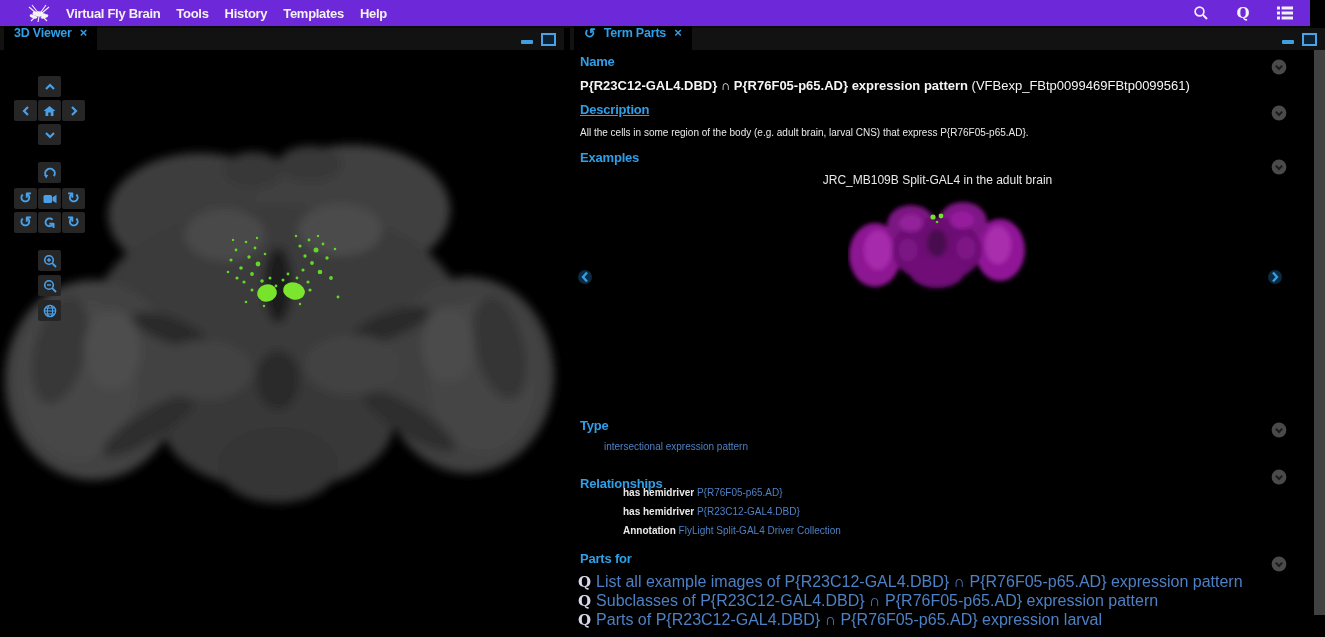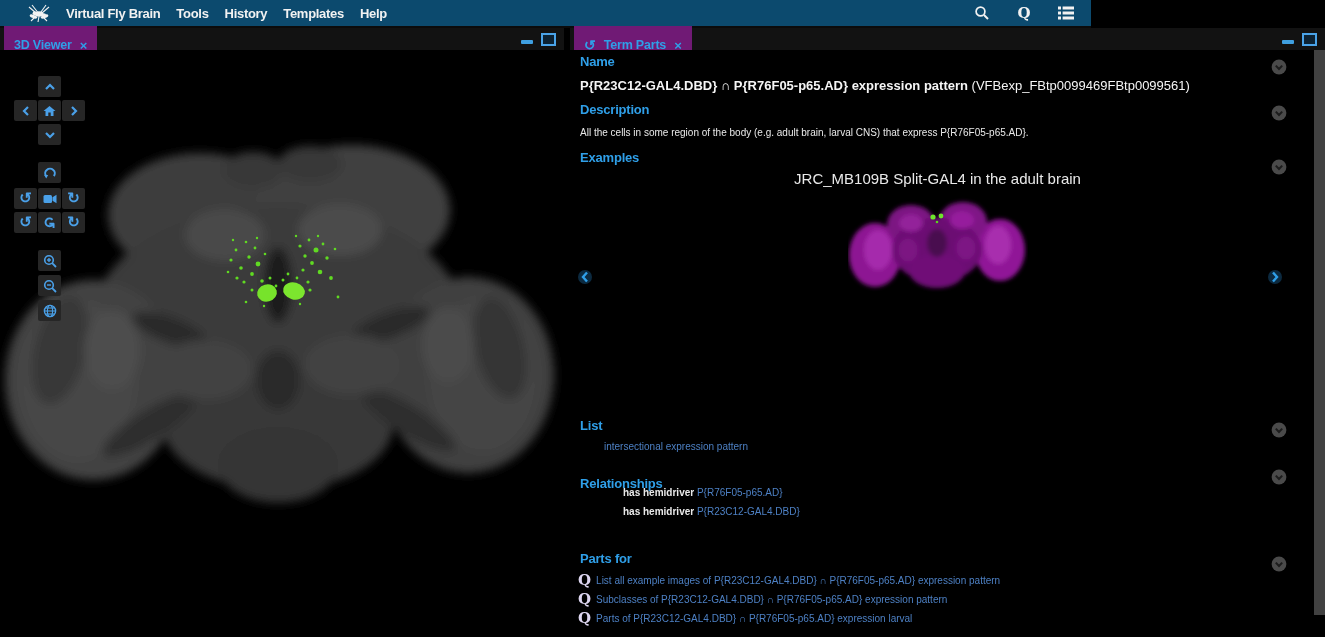--- a/index.html
+++ b/index.html
@@ -10,8 +10,8 @@
   }
   
   .menubar{
-    position:absolute;top:0;left:0;width:1091px;height:26px;
-    background:#0c4a6e;border-bottom:2px solid #0b0b0b;
+    position:absolute;top:0;left:0;width:1310px;height:26px;
+    background:#6d28d9;border-bottom:2px solid #0b0b0b;
     display:flex;align-items:center;
   }
   .brand{margin-left:24px;width:30px;height:22px;display:flex;align-items:center;justify-content:center;}

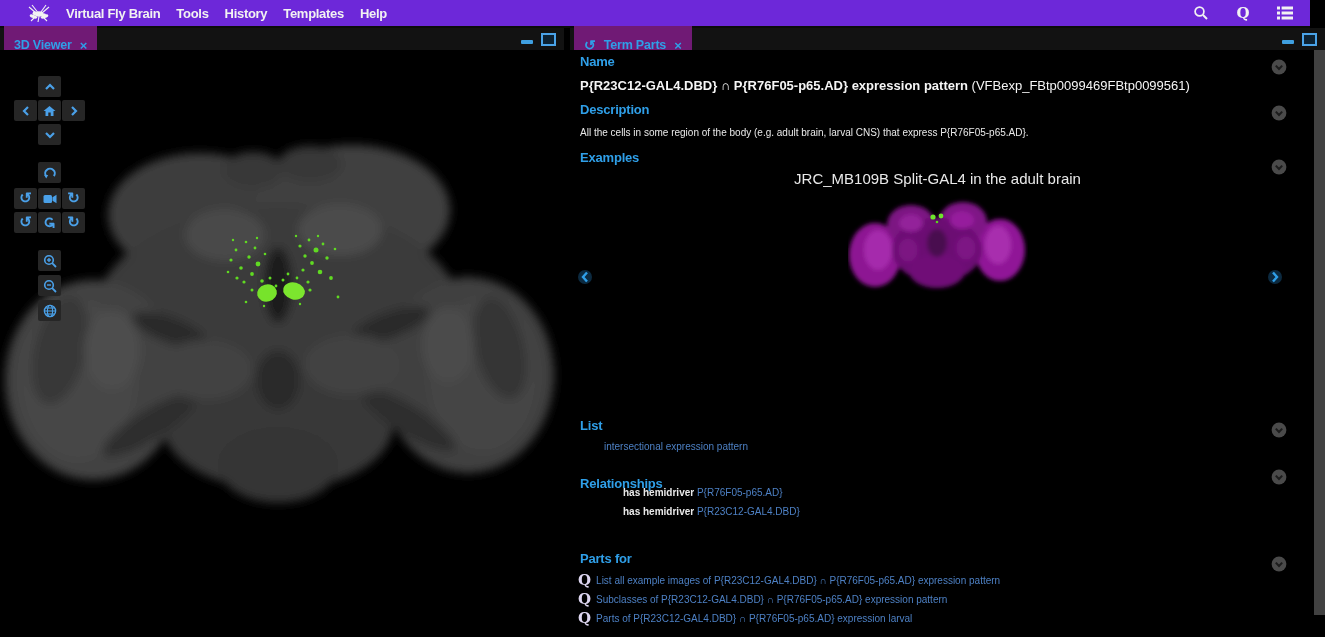--- a/index.html
+++ b/index.html
@@ -29,7 +29,7 @@
     position:absolute;top:0;left:0;right:0;height:22px;background:#121212;
     display:flex;align-items:center;
   }
-  .tab{display:flex;align-items:flex-end;gap:8px;background:#701a75;height:26px;padding:0 10px;margin-left:4px;}
+  .tab{display:flex;align-items:flex-start;gap:8px;background:#000000;height:26px;padding:0 10px;margin-left:4px;}
   .tab-title{color:#2f9fe8;font-size:12.5px;font-weight:bold;letter-spacing:-0.2px;white-space:nowrap;}
   .tab-close{color:#2f9fe8;font-size:13px;font-weight:bold;line-height:1;cursor:pointer;}
   .hist-glyph{color:#2f9fe8;font-size:14px;font-weight:bold;line-height:1;cursor:pointer;}

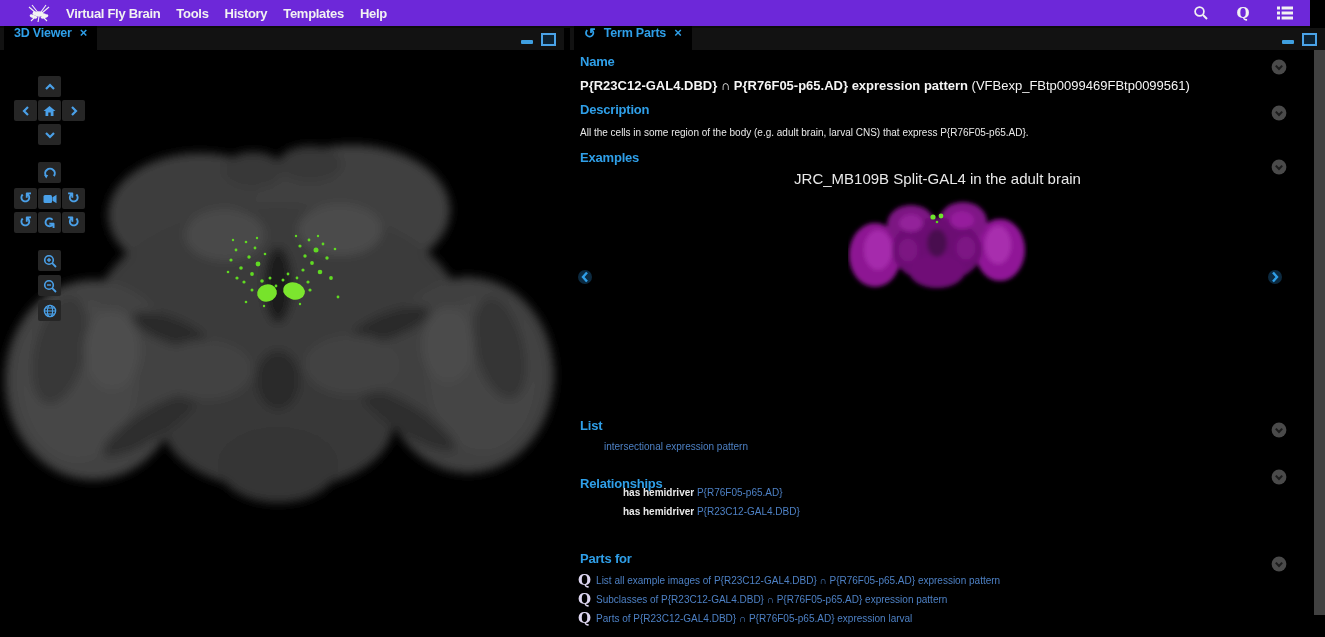--- a/index.html
+++ b/index.html
@@ -319,7 +319,7 @@
       <span>(VFBexp_FBtp0099469FBtp0099561)</span>
     </div>
 
-    <div class="sec-h" style="top:52px;">Description</div>
+    <div class="sec-h" style="top:52px;text-decoration:underline;">Description</div>
     <div class="txt" style="top:77px;">All the cells in some region of the body (e.g. adult brain, larval CNS) that express P{R76F05-p65.AD}.</div>
 
     <div class="sec-h" style="top:100px;">Examples</div>

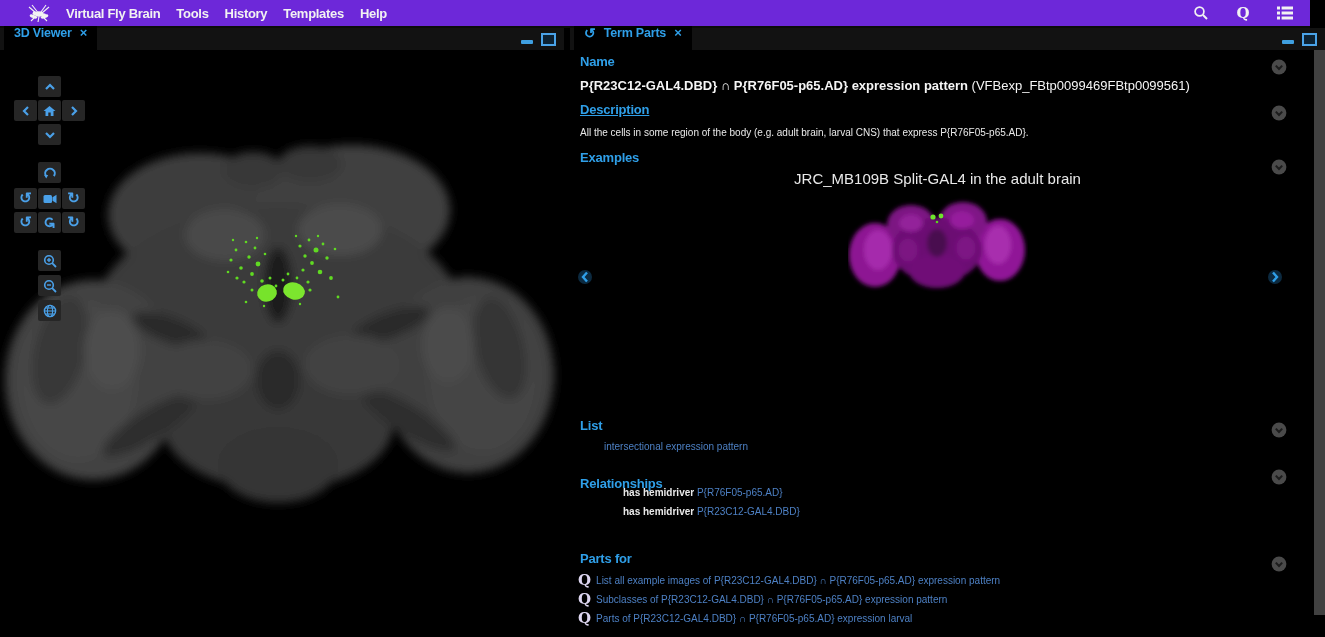--- a/index.html
+++ b/index.html
@@ -59,7 +59,7 @@
   .q-ico{font-family:"DejaVu Serif","Liberation Serif",serif;font-weight:bold;font-size:15px;color:#ddd6f0;line-height:1;}
   .q-link{color:#4d80c4;font-size:10px;cursor:pointer;}
   .caption-wrap{position:absolute;left:0;top:120px;width:735px;text-align:center;}
-  .caption{color:#e9e9e9;font-size:15px;}
+  .caption{color:#e9e9e9;font-size:12px;}
   .chev-circle{position:absolute;left:701px;width:16px;height:16px;cursor:pointer;}
   .car-arrow{position:absolute;width:16px;height:18px;cursor:pointer;}
   .scroll-thumb{position:absolute;right:0;top:22px;width:11px;height:565px;background:#414141;cursor:pointer;}

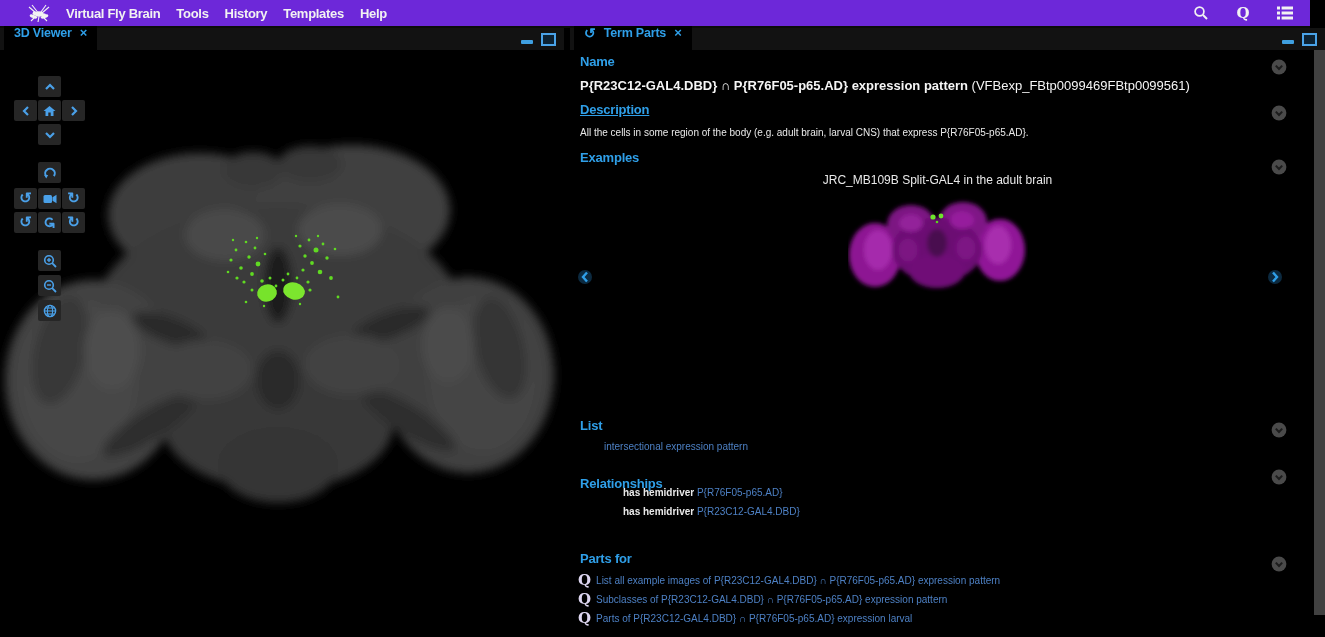--- a/index.html
+++ b/index.html
@@ -368,7 +368,7 @@
       </svg>
     </div>
 
-    <div class="sec-h" style="top:368px;">List</div>
+    <div class="sec-h" style="top:368px;">Type</div>
     <div class="txt" style="top:391px;margin-left:24px;">
       <span class="link">intersectional expression pattern</span>
     </div>

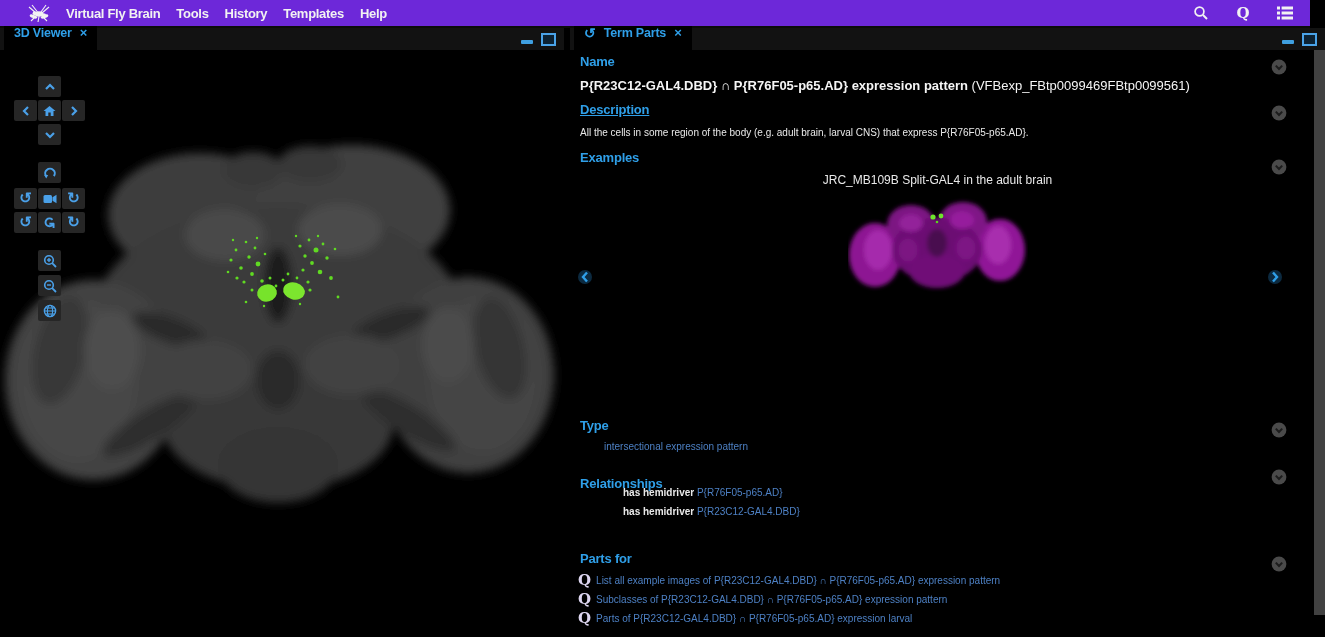--- a/index.html
+++ b/index.html
@@ -382,6 +382,10 @@
       <b>has hemidriver</b>
       <span class="link">P{R23C12-GAL4.DBD}</span>
     </div>
+    <div class="txt rel-line" style="top:475px;">
+      <b>Annotation</b>
+      <span class="link">FlyLight Split-GAL4 Driver Collection</span>
+    </div>
 
     <div class="sec-h" style="top:501px;">Parts for</div>
     <div class="q-row" style="top:523px;">

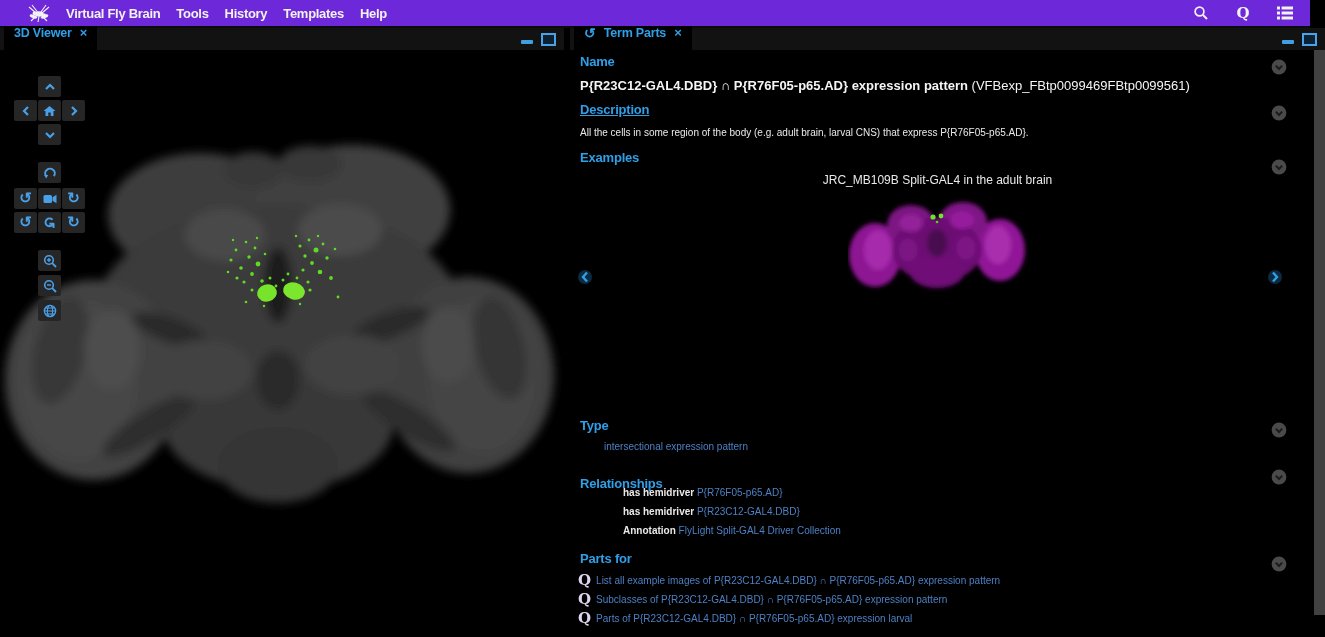--- a/index.html
+++ b/index.html
@@ -57,7 +57,7 @@
   .rel-line b{color:#e9e9e9;font-weight:bold;margin-left:43px;}
   .q-row{position:absolute;left:8px;display:flex;align-items:center;gap:5px;white-space:nowrap;}
   .q-ico{font-family:"DejaVu Serif","Liberation Serif",serif;font-weight:bold;font-size:15px;color:#ddd6f0;line-height:1;}
-  .q-link{color:#4d80c4;font-size:10px;cursor:pointer;}
+  .q-link{color:#4d80c4;font-size:16px;cursor:pointer;}
   .caption-wrap{position:absolute;left:0;top:120px;width:735px;text-align:center;}
   .caption{color:#e9e9e9;font-size:12px;}
   .chev-circle{position:absolute;left:701px;width:16px;height:16px;cursor:pointer;}

